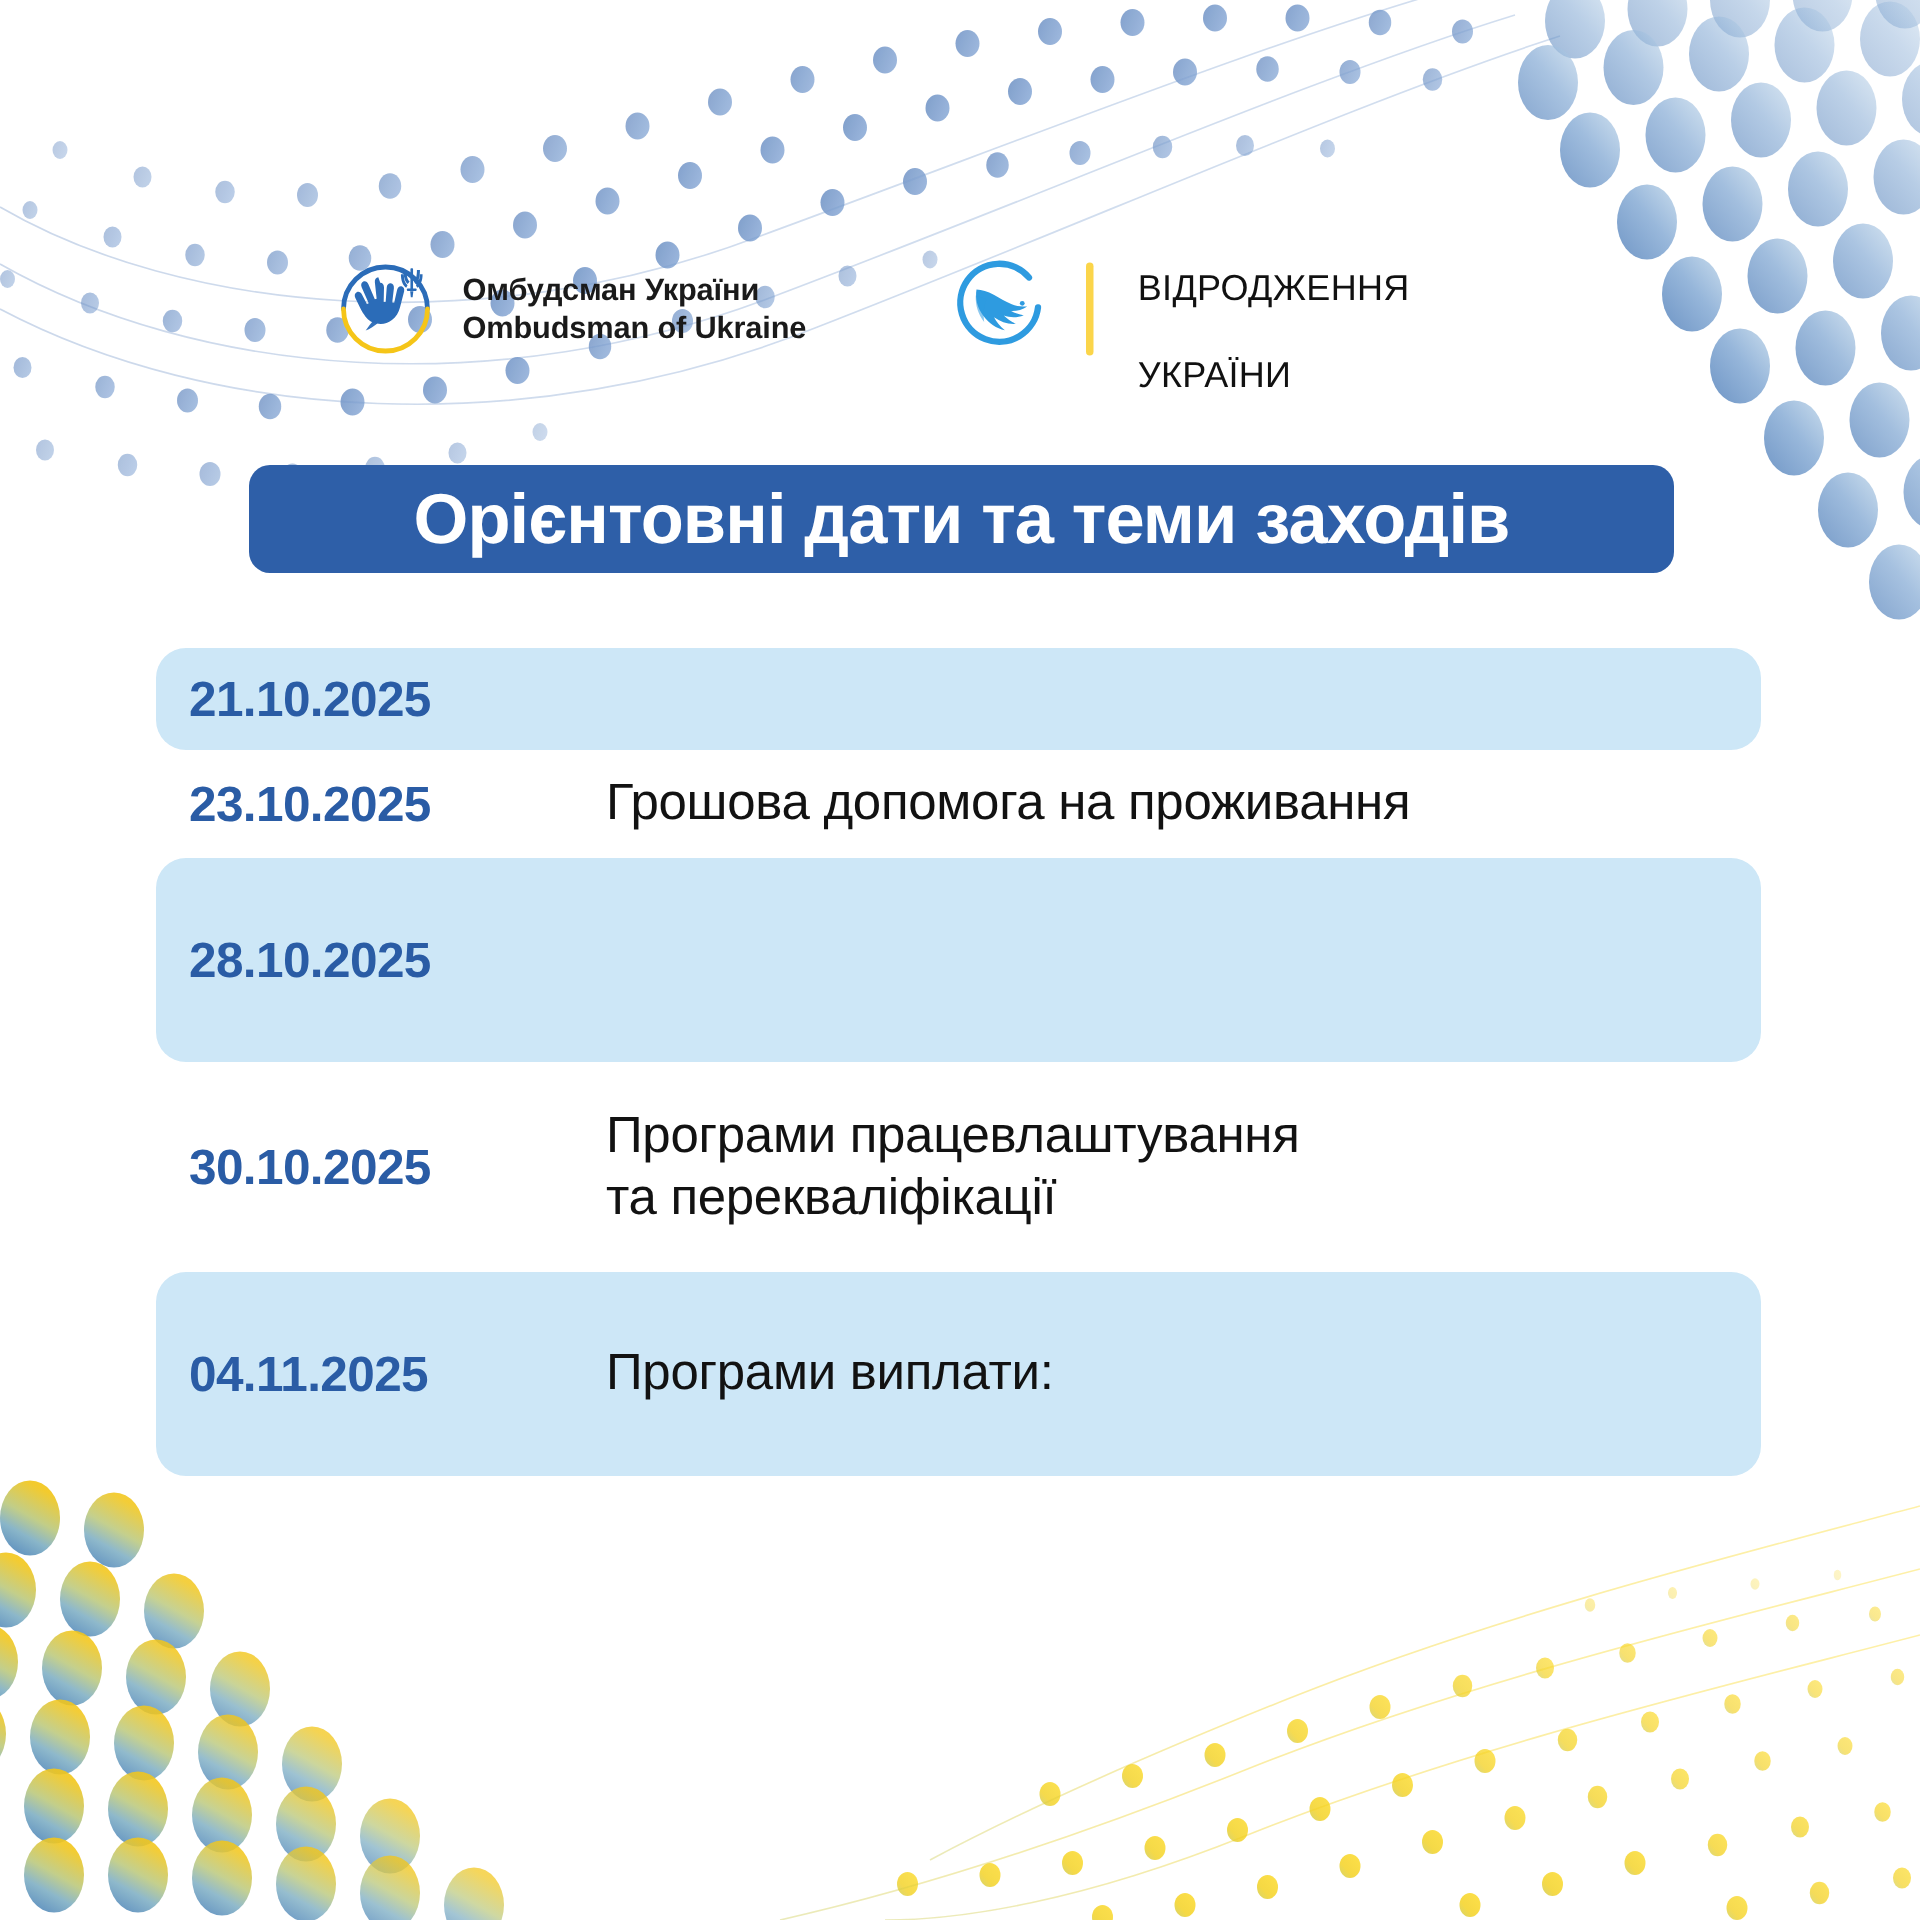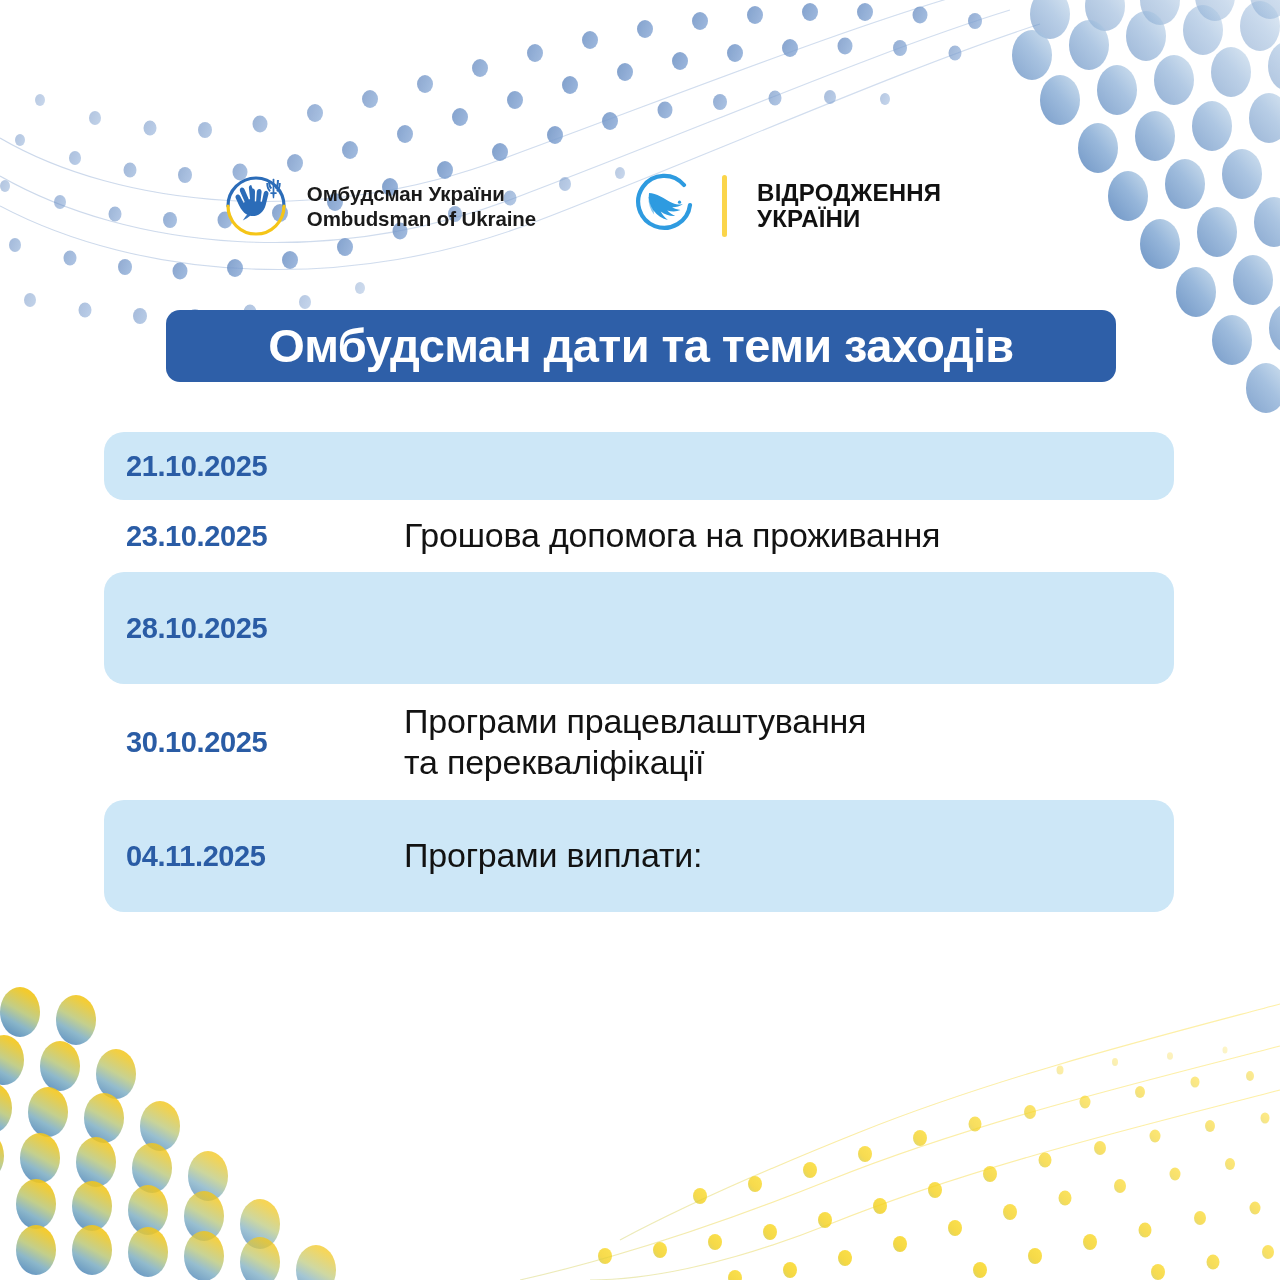--- a/index.html
+++ b/index.html
@@ -90,10 +90,11 @@
   }
   .vidro-text .line {
     font-size: 24px;
-    font-weight: bold;
+    font-weight: normal;
     color: #111111;
     letter-spacing: 0.2px;
     white-space: nowrap;
+    margin-top: 32px;
   }
 
   

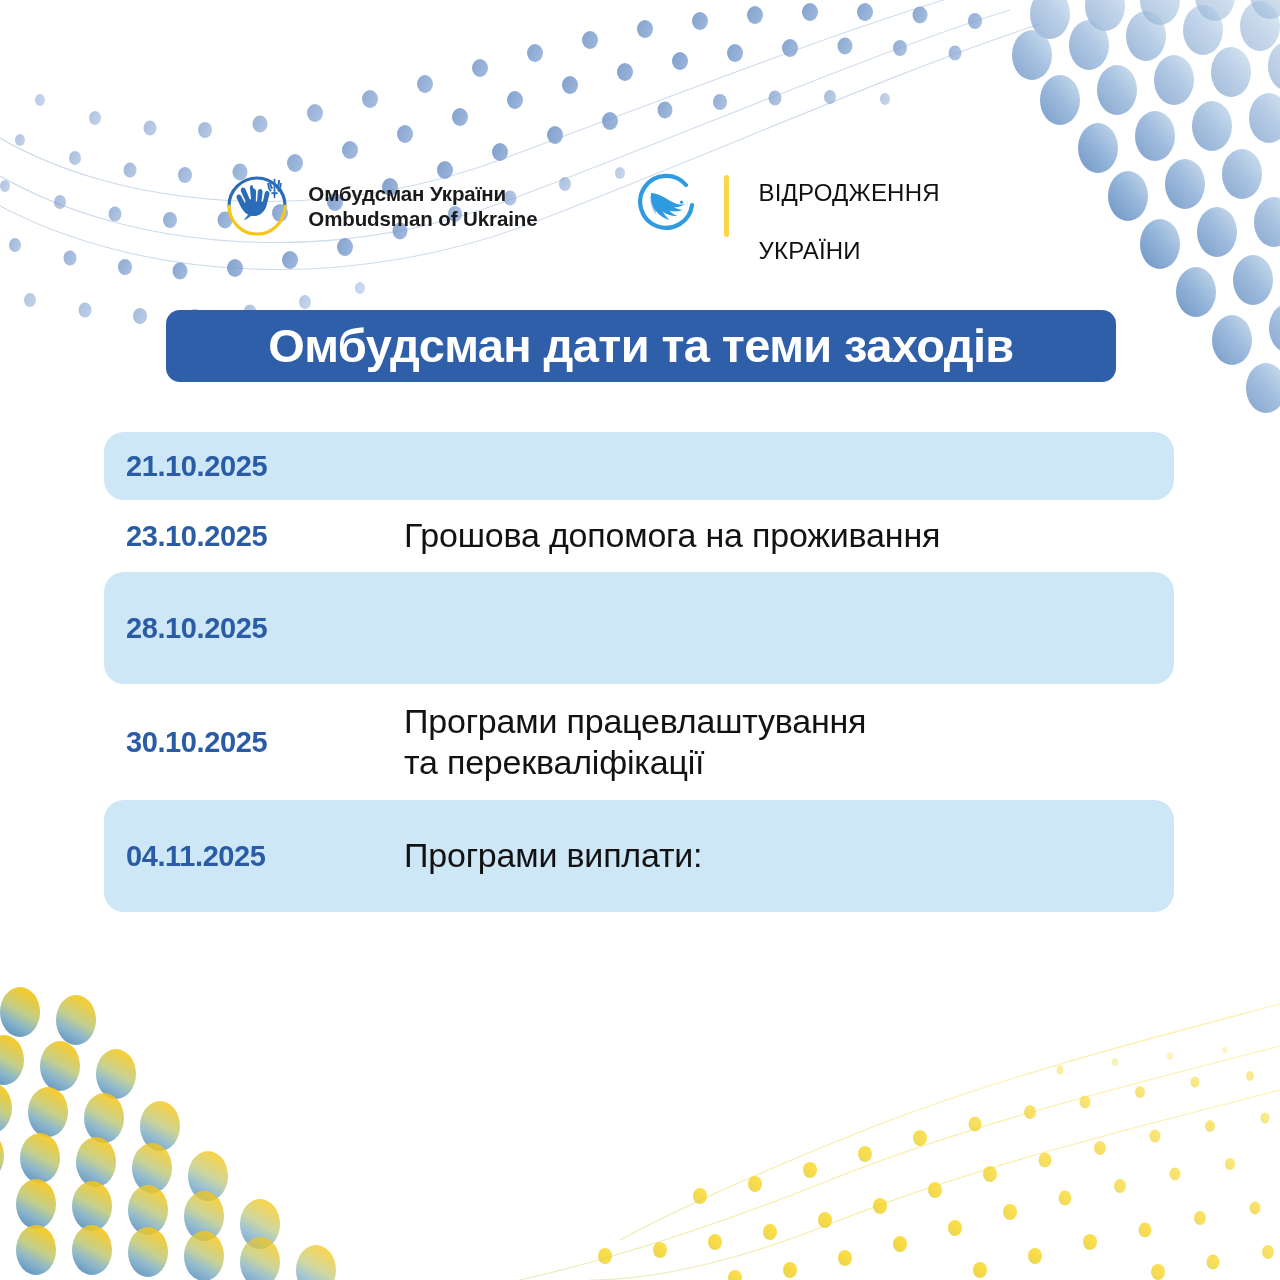--- a/index.html
+++ b/index.html
@@ -499,7 +499,7 @@
   </div>
 
   <div class="title-banner">
-    <span class="title-text">Омбудсман дати та теми заходів</span>
+    <span class="title-text">Орієнтовні дати та теми заходів</span>
   </div>
 
   <div class="schedule">

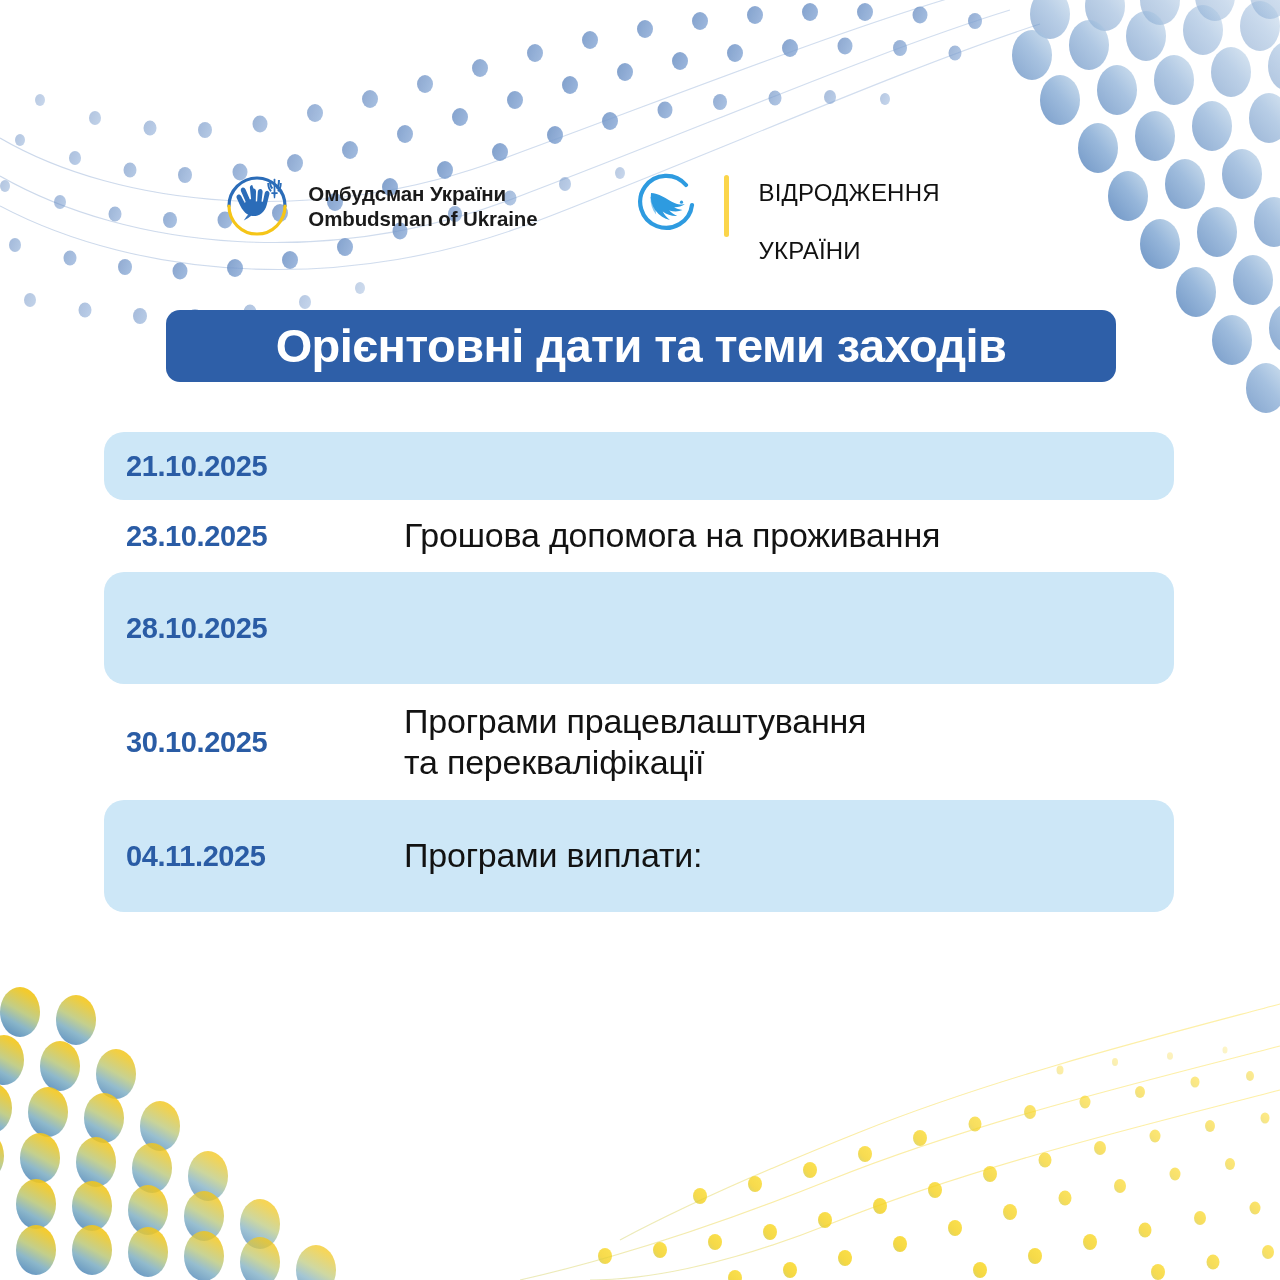--- a/index.html
+++ b/index.html
@@ -147,7 +147,7 @@
 
   .row-date {
     flex: 0 0 278px;
-    font-size: 29px;
+    font-size: 33px;
     font-weight: bold;
     color: #2A5CA5;
     letter-spacing: -0.4px;

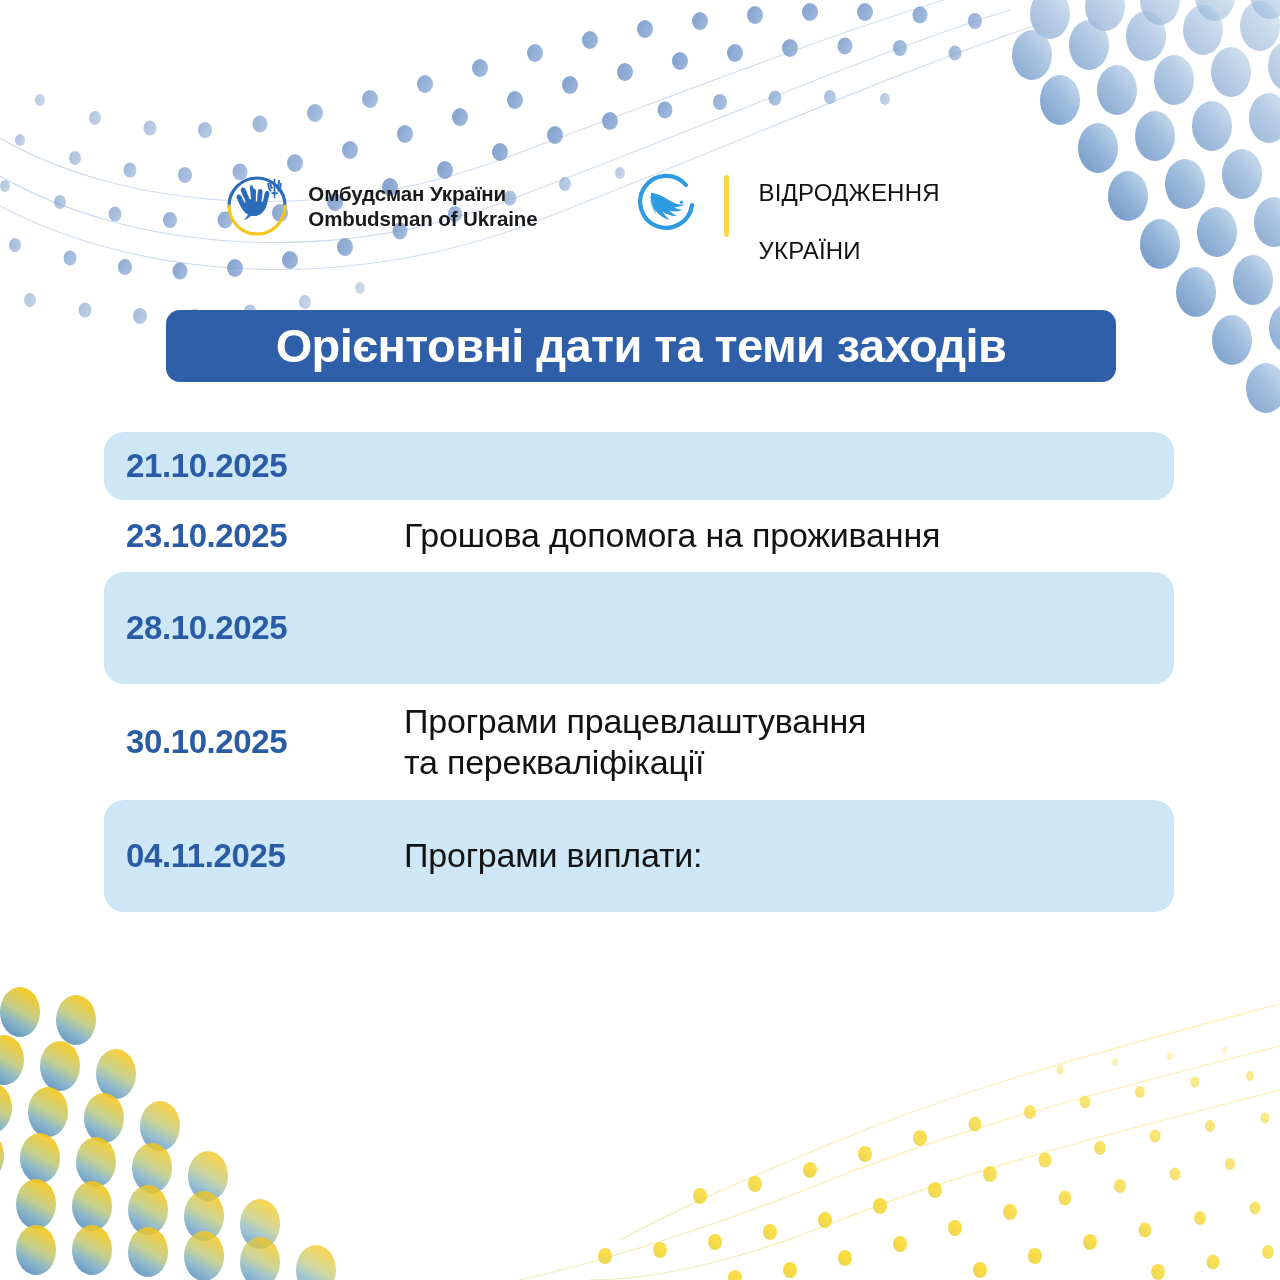--- a/index.html
+++ b/index.html
@@ -141,7 +141,7 @@
   .row.plain   { background: transparent; }
 
   .row.h1 { height: 68px; }
-  .row.h2 { height: 112px; }
+  .row.h2 { height: 136px; }
 
   .row + .row { margin-top: 2px; }
 

